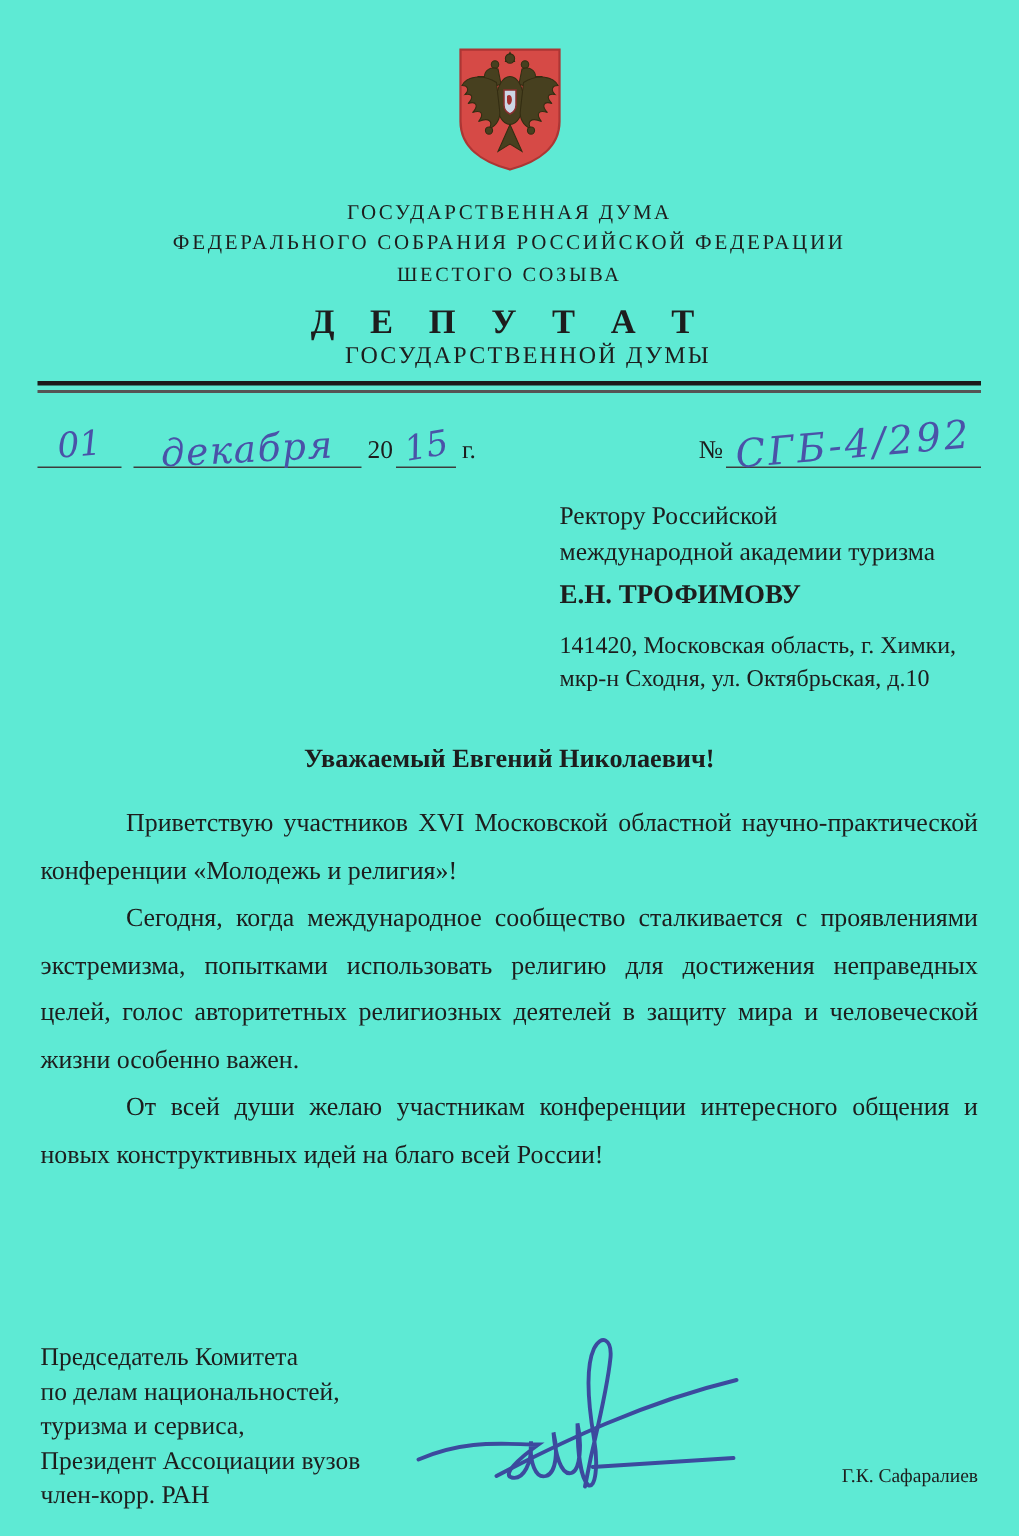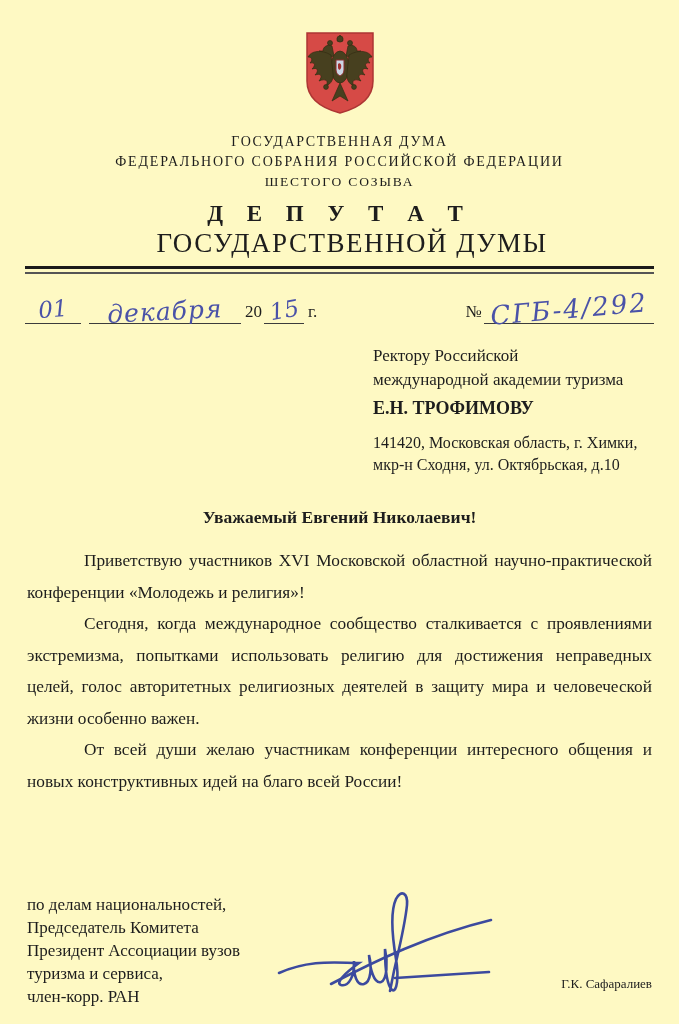--- a/index.html
+++ b/index.html
@@ -7,7 +7,7 @@
     position:relative;
     width:679px;height:1024px;
     margin:0 auto;
-    background:#fef9c3;
+    background:#5eead4;
     font-family:"Liberation Serif","DejaVu Serif",serif;
     color:#1d1d1d;
     overflow:hidden;

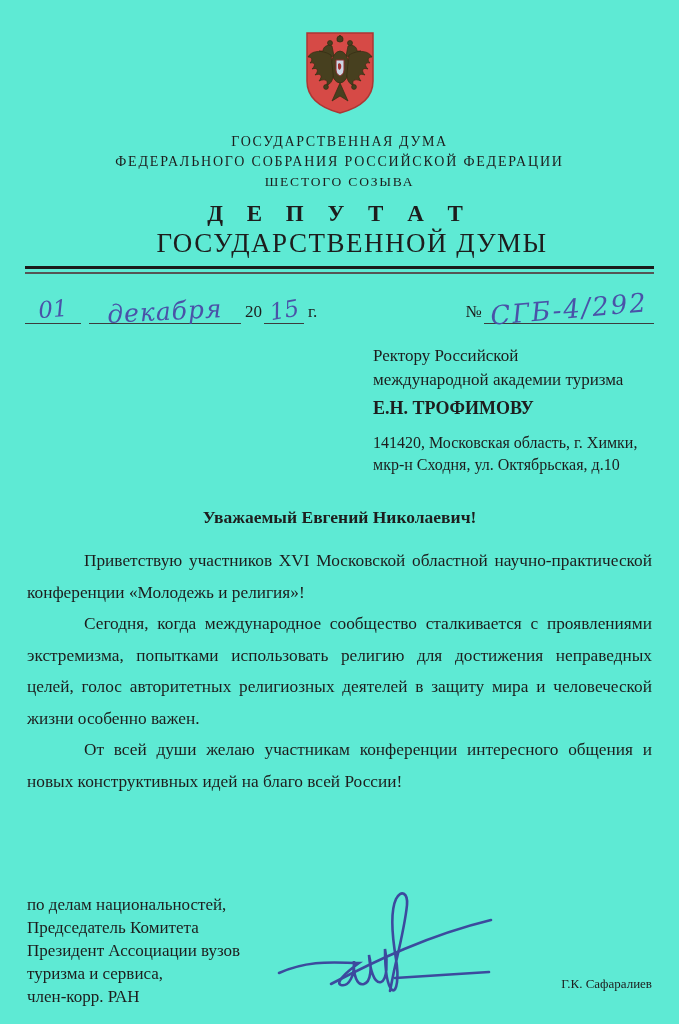--- a/index.html
+++ b/index.html
@@ -20,7 +20,7 @@
   .org2{margin-top:4px;font-size:14px;letter-spacing:1.8px;}
   .org3{margin-top:4px;font-size:13.5px;letter-spacing:1.8px;}
   .dep1{margin-top:11px;font-size:23px;font-weight:bold;letter-spacing:9px;}
-  .dep2{margin-top:1px;font-size:27px;letter-spacing:1.5px;margin-left:25px;}
+  .dep2{margin-top:1px;font-size:16px;letter-spacing:1.5px;margin-left:25px;}
   
   .rule-double{
     margin:7px 25px 0;

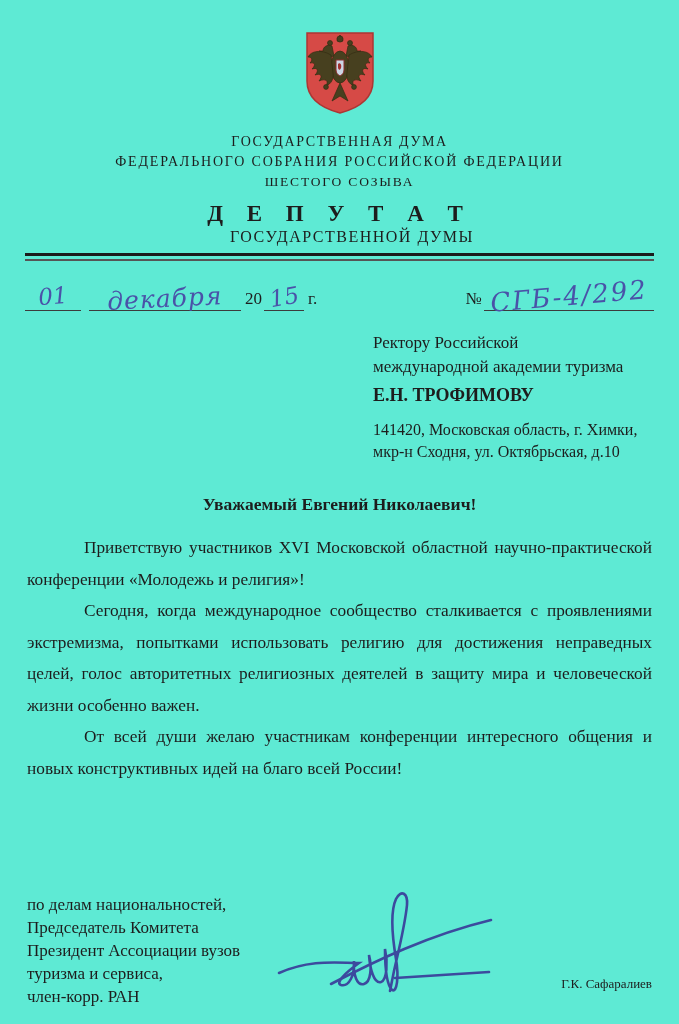--- a/index.html
+++ b/index.html
@@ -165,8 +165,8 @@
 
   <div class="sign-row">
     <div class="sign-left">
+      <div class="s-line">Председатель Комитета</div>
       <div class="s-line">по делам национальностей,</div>
-      <div class="s-line">Председатель Комитета</div>
       <div class="s-line">Президент Ассоциации вузов</div>
       <div class="s-line">туризма и сервиса,</div>
       <div class="s-line">член-корр. РАН</div>

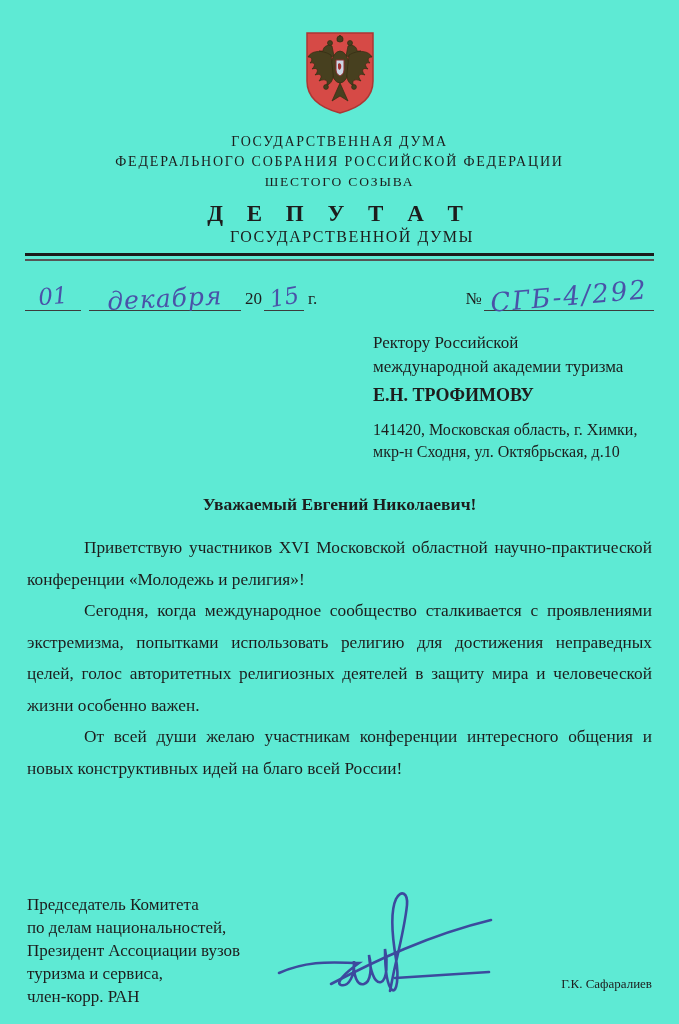--- a/index.html
+++ b/index.html
@@ -167,8 +167,8 @@
     <div class="sign-left">
       <div class="s-line">Председатель Комитета</div>
       <div class="s-line">по делам национальностей,</div>
+      <div class="s-line">туризма и сервиса,</div>
       <div class="s-line">Президент Ассоциации вузов</div>
-      <div class="s-line">туризма и сервиса,</div>
       <div class="s-line">член-корр. РАН</div>
     </div>
     <svg class="sig-svg" width="222" height="118" viewBox="0 0 222 118" fill="none">

